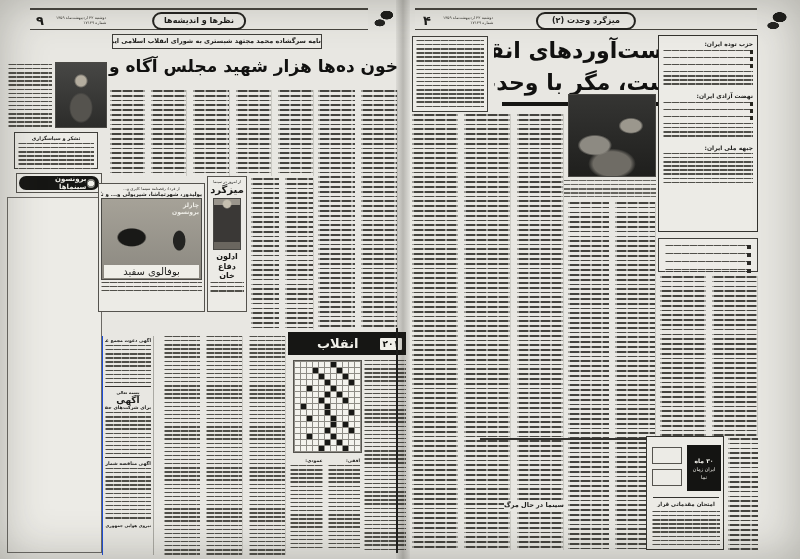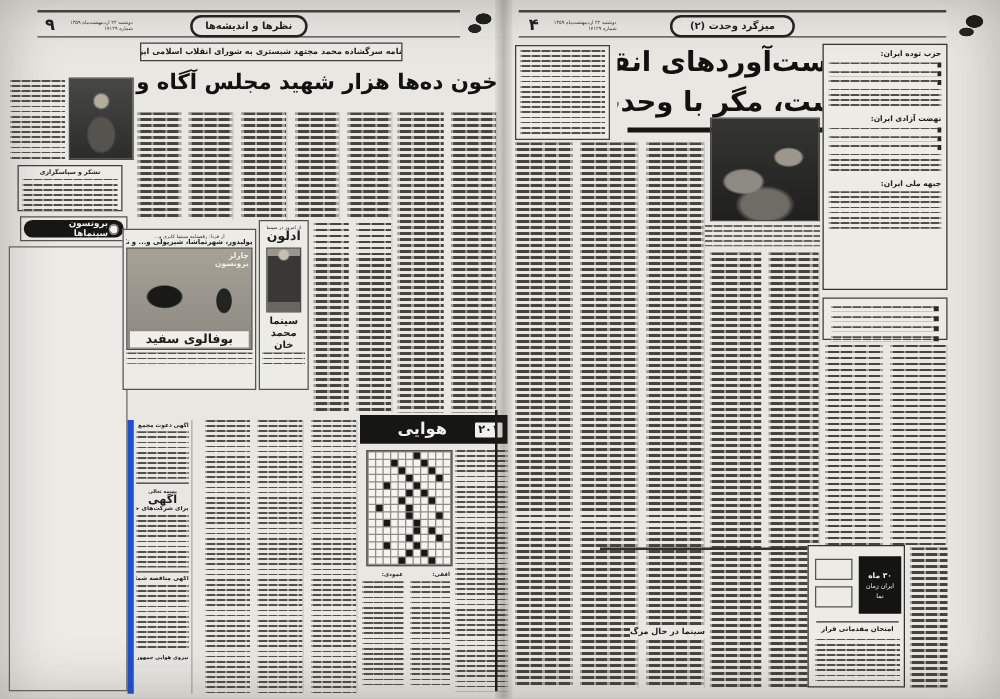--- a/index.html
+++ b/index.html
@@ -110,7 +110,7 @@
 
     <div class="abs box" style="left:201px;top:170px;width:40px;height:136px;border-color:#55534e;padding:2px;text-align:center">
       <div style="font-size:3.8px;white-space:nowrap;overflow:hidden">از امروز در سینما</div>
-      <div style="font-size:10px;font-weight:bold;line-height:12px">ادلون</div>
+      <div style="font-size:10px;font-weight:bold;line-height:12px">میزگرد</div>
       <div class="photo" style="margin:2px auto 0;width:28px;height:52px;background:
           radial-gradient(circle 4.5px at 50% 10%, #c6bfb0 0 3.5px, rgba(0,0,0,0) 5px),
           linear-gradient(to bottom,#9a958c 0 12%,#3a3836 12% 86%,#6a665f 86%)"></div>

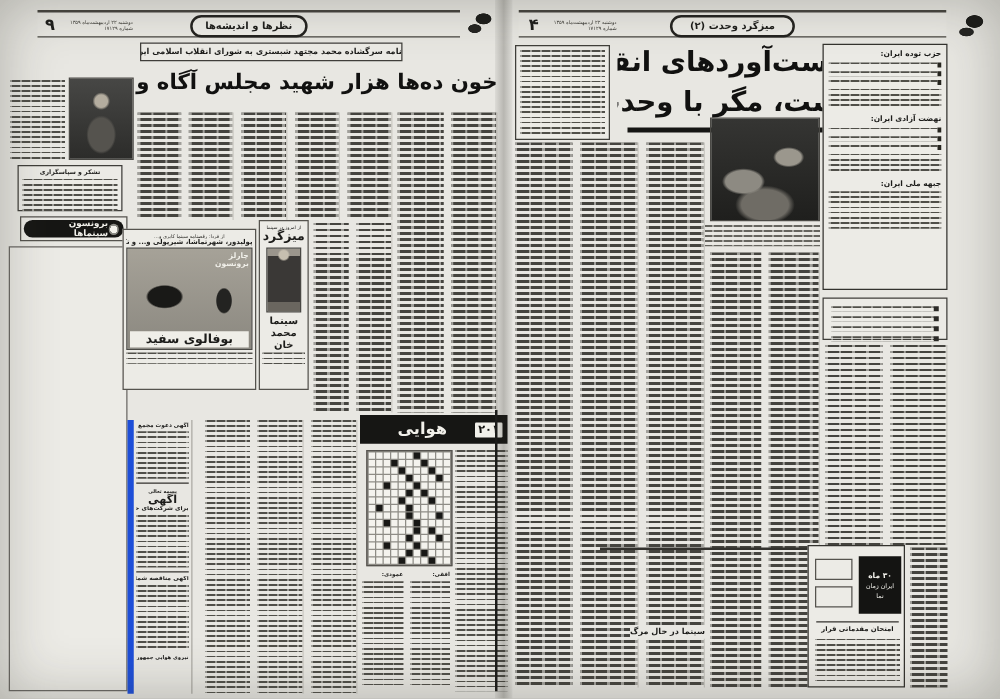--- a/index.html
+++ b/index.html
@@ -115,7 +115,7 @@
           radial-gradient(circle 4.5px at 50% 10%, #c6bfb0 0 3.5px, rgba(0,0,0,0) 5px),
           linear-gradient(to bottom,#9a958c 0 12%,#3a3836 12% 86%,#6a665f 86%)"></div>
       <div style="font-size:8px;font-weight:bold;line-height:9.5px;margin-top:2px">
-        <div>سینما</div>
+        <div>ادلون</div>
         <div>محمد</div>
         <div>خان</div>
       </div>

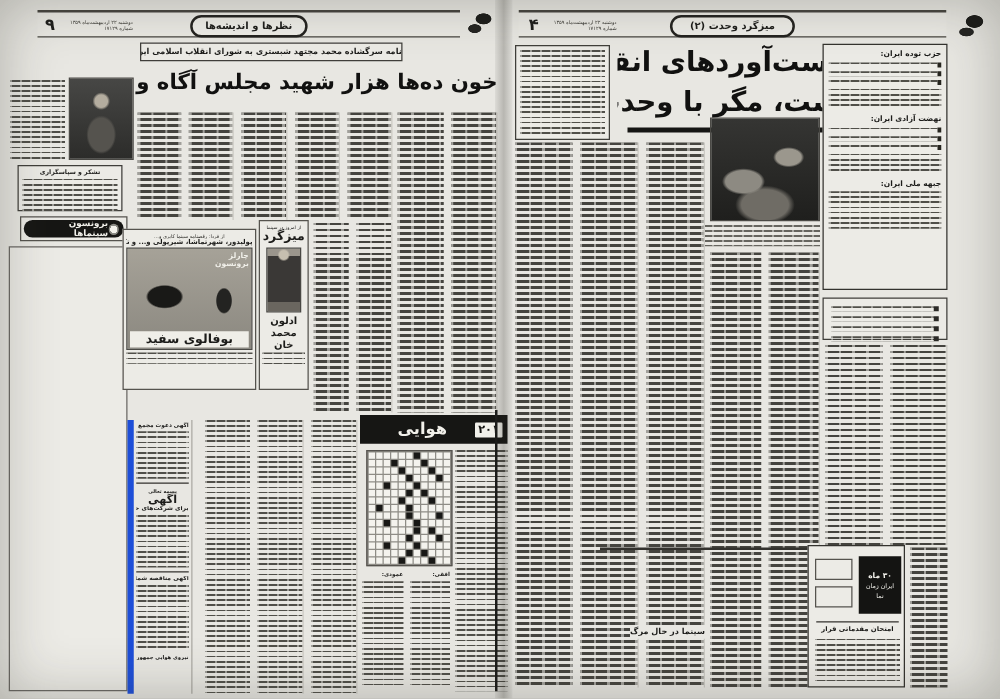--- a/index.html
+++ b/index.html
@@ -103,7 +103,7 @@
           <div>چارلز</div>
           <div>برونسون</div>
         </div>
-        <div style="position:absolute;left:2px;right:2px;bottom:1px;background:#efeee8;font-size:10px;font-weight:bold;text-align:center;line-height:13px;white-space:nowrap;overflow:hidden">بوفالوی سفید</div>
+        <div style="position:absolute;left:2px;right:2px;bottom:1px;background:#efeee8;font-size:10px;font-weight:normal;text-align:center;line-height:13px;white-space:nowrap;overflow:hidden">بوفالوی سفید</div>
       </div>
       <div class="tx2" style="height:9px;margin-top:2px"></div>
     </div>

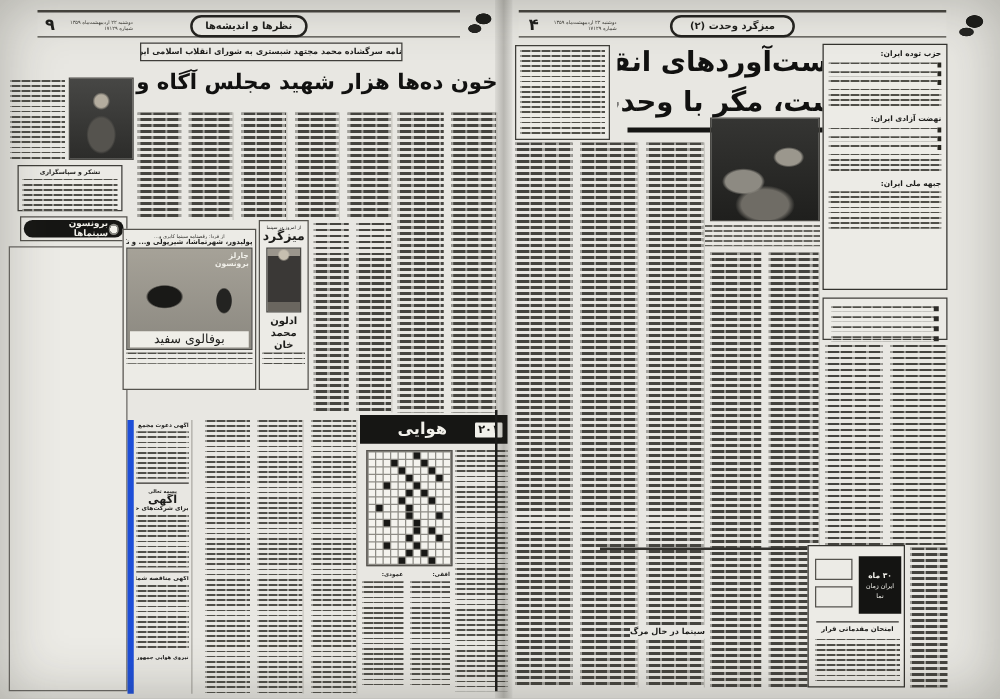--- a/index.html
+++ b/index.html
@@ -116,7 +116,7 @@
           linear-gradient(to bottom,#9a958c 0 12%,#3a3836 12% 86%,#6a665f 86%)"></div>
       <div style="font-size:8px;font-weight:bold;line-height:9.5px;margin-top:2px">
         <div>ادلون</div>
-        <div>محمد</div>
+        <div>دفاع</div>
         <div>خان</div>
       </div>
       <div class="tx2" style="height:12px;margin-top:1px"></div>

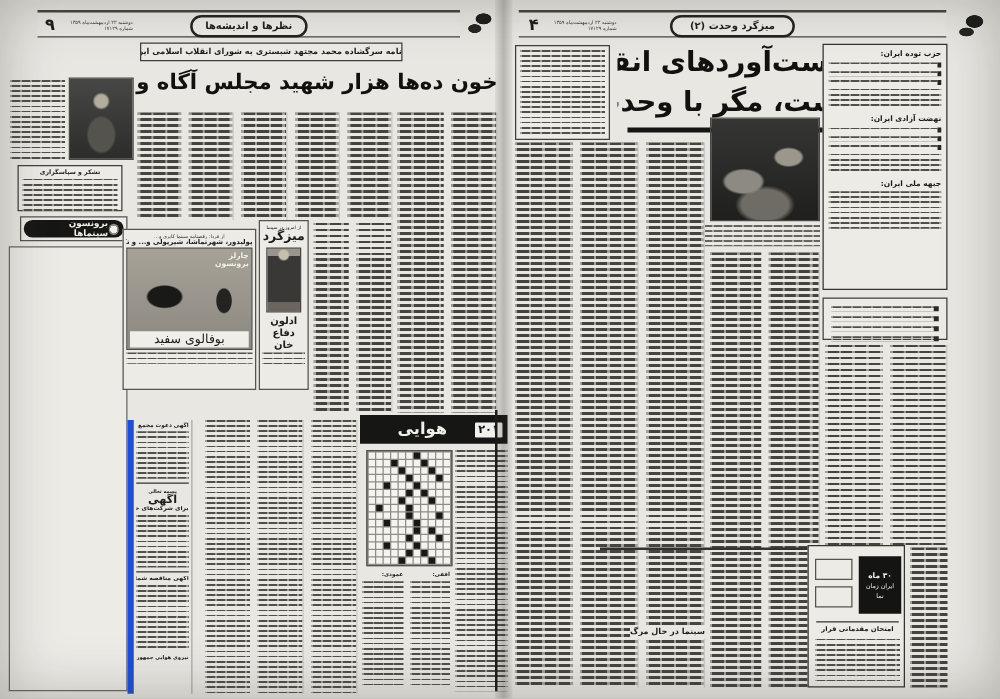--- a/index.html
+++ b/index.html
@@ -134,7 +134,7 @@
 
     <div class="abs banner" style="left:282px;top:326px;width:118px;height:23px;font-size:13px">
       <span style="background:#f1f0ea;color:#141412;font-size:9px;line-height:12px;padding:0 3px;border-radius:1px">۲۰۱</span>
-      <span>هوایی</span>
+      <span>انقلاب</span>
       <span style="width:4px"></span>
     </div>
     <div class="abs cw" style="left:287px;top:354px">

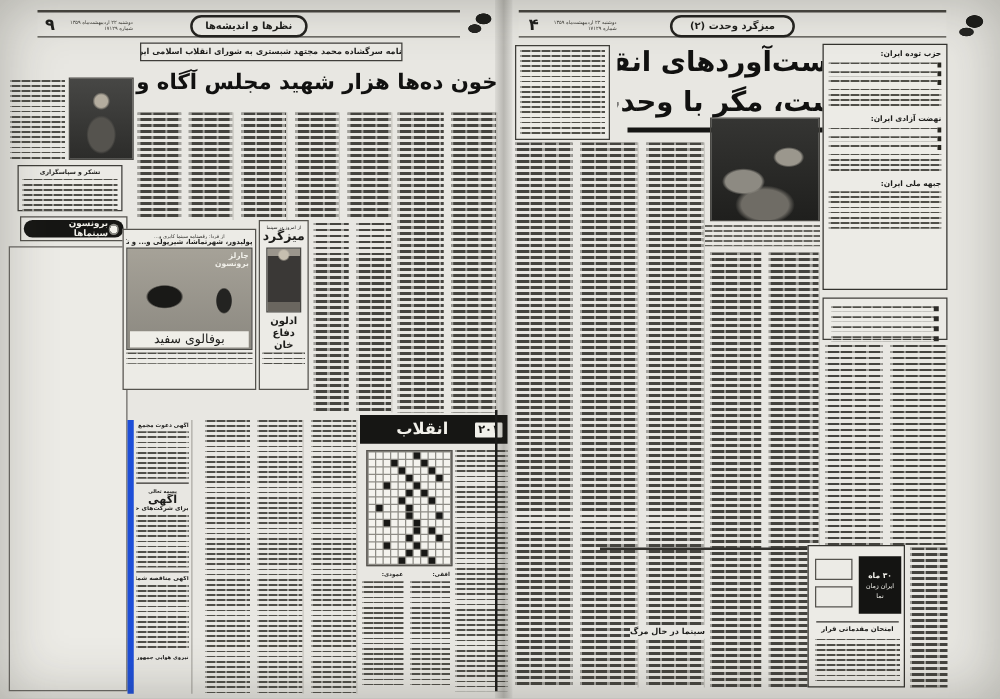--- a/index.html
+++ b/index.html
@@ -316,7 +316,7 @@
       </div>
     </div>
 
-    <div class="abs" style="left:96px;top:330px;width:52px;height:219px;border-left:5px solid #1d4ed8;border-right:1px solid #aaa9a3;padding:2px">
+    <div class="abs" style="left:96px;top:330px;width:52px;height:219px;border-left:1px solid #1d4ed8;border-right:1px solid #aaa9a3;padding:2px">
       <div class="ctitle" style="font-size:4.6px">آگهی دعوت مجمع عمومی عادی</div>
       <div class="tx2" style="height:38px;margin-top:2px"></div>
       <div class="hrule" style="height:1px;margin:3px 0"></div>

